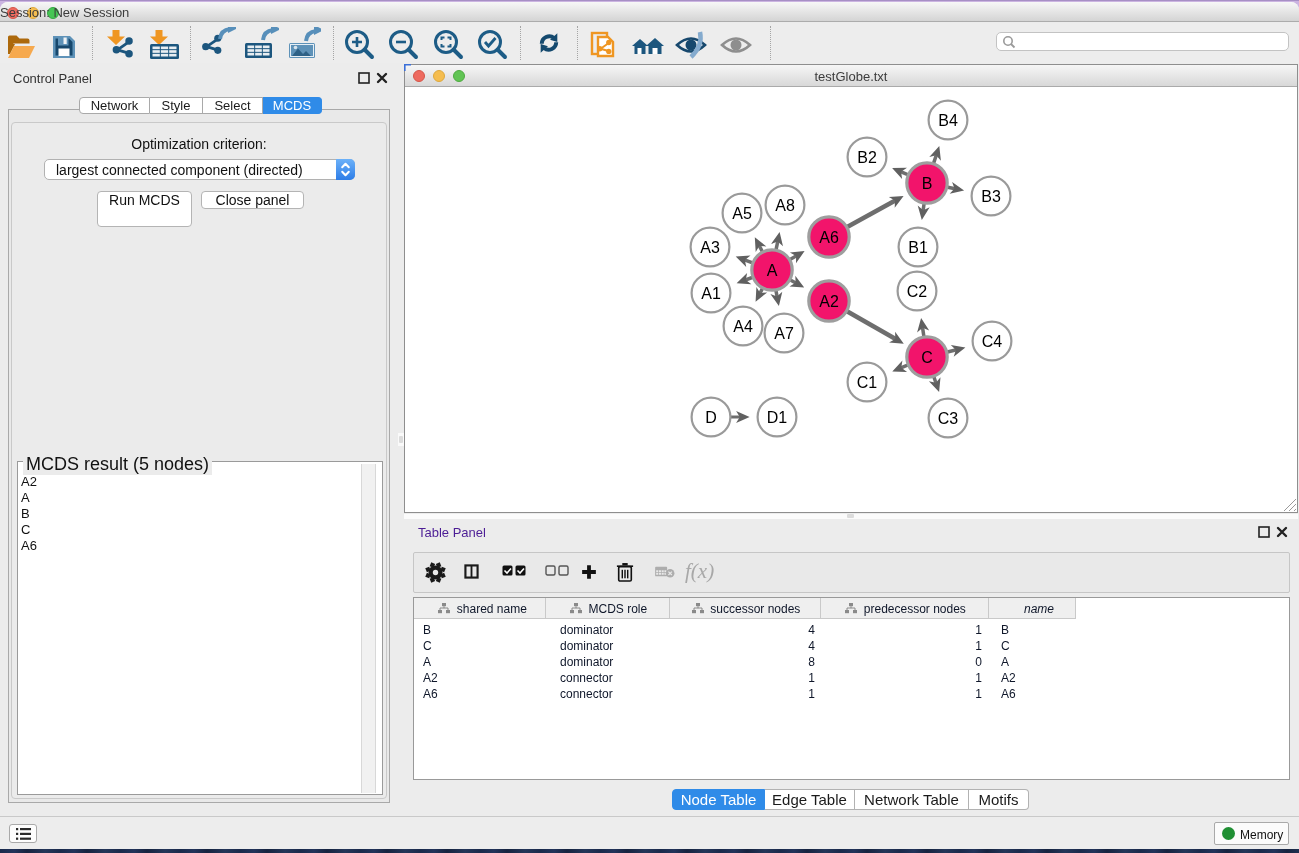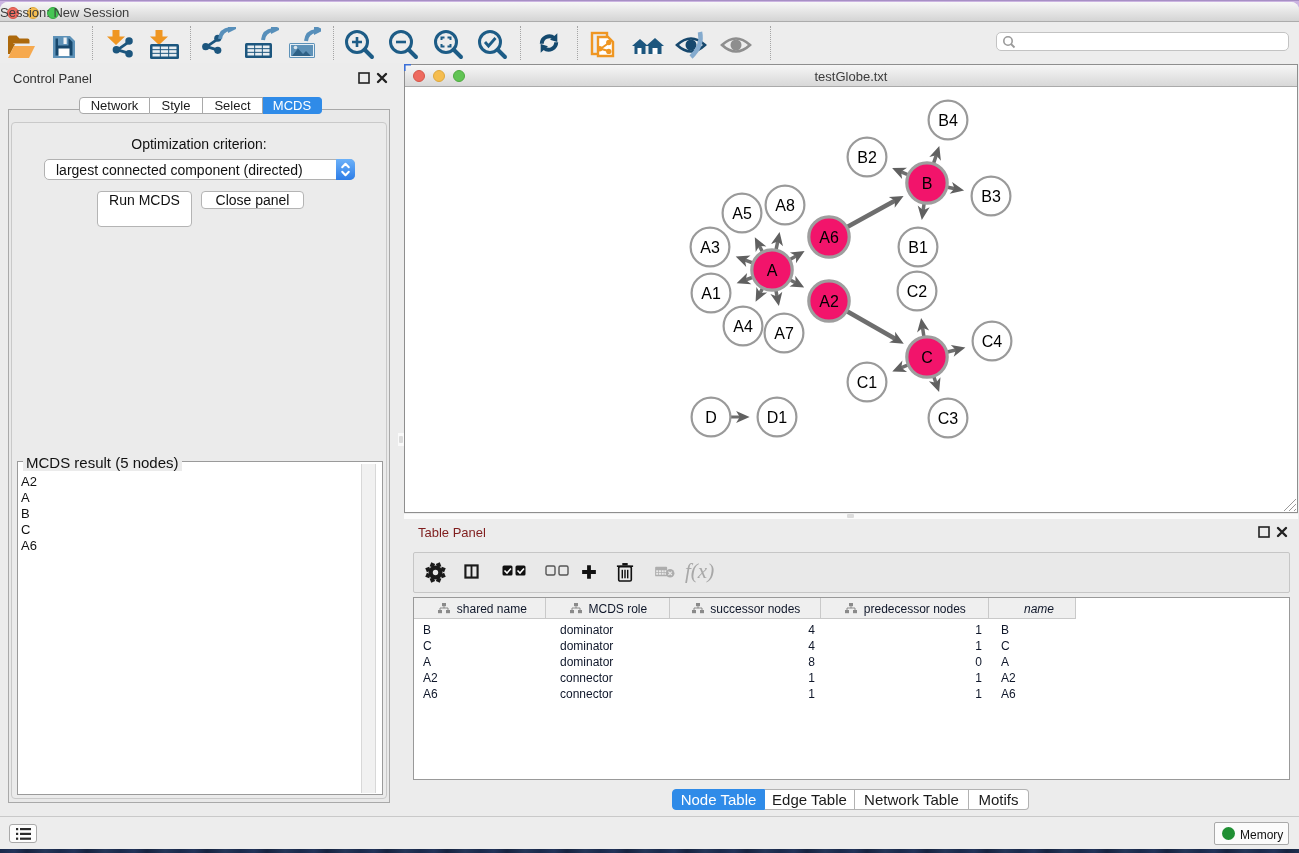--- a/index.html
+++ b/index.html
@@ -18,7 +18,7 @@
 .panel-inner { position:absolute; left:11px; top:122px; width:376px; height:677px; background:#ebebeb; border:1px solid #c9c9c9; border-radius:4px; }
 .btn { position:absolute; background:#fff; border:1px solid #b4b4b4; border-radius:4px; font-size:14px; color:#111; text-align:center; }
 .fs { position:absolute; left:17px; top:461px; width:366px; height:334px; border:1px solid #9a9a9a; background:#fff; }
-.fs-legend { position:absolute; left:23px; top:454px; background:#ebebeb; padding:0 3px; font-size:15px; color:#111; }
+.fs-legend { position:absolute; left:23px; top:454px; background:#ebebeb; padding:0 3px; font-size:18px; color:#111; }
 .statusbar { position:absolute; left:0; top:816px; width:1299px; height:33px; background:#ededed; border-top:1px solid #c9c9c9; }
 .netwin { position:absolute; left:404px; top:64px; width:894px; height:449px; background:#fff; border:1px solid #8e8e8e; }
 .net-titlebar { position:absolute; left:0; top:0; width:892px; height:22px; background:linear-gradient(#f6f6f6,#d8d8d8); border-bottom:1px solid #aaa; }

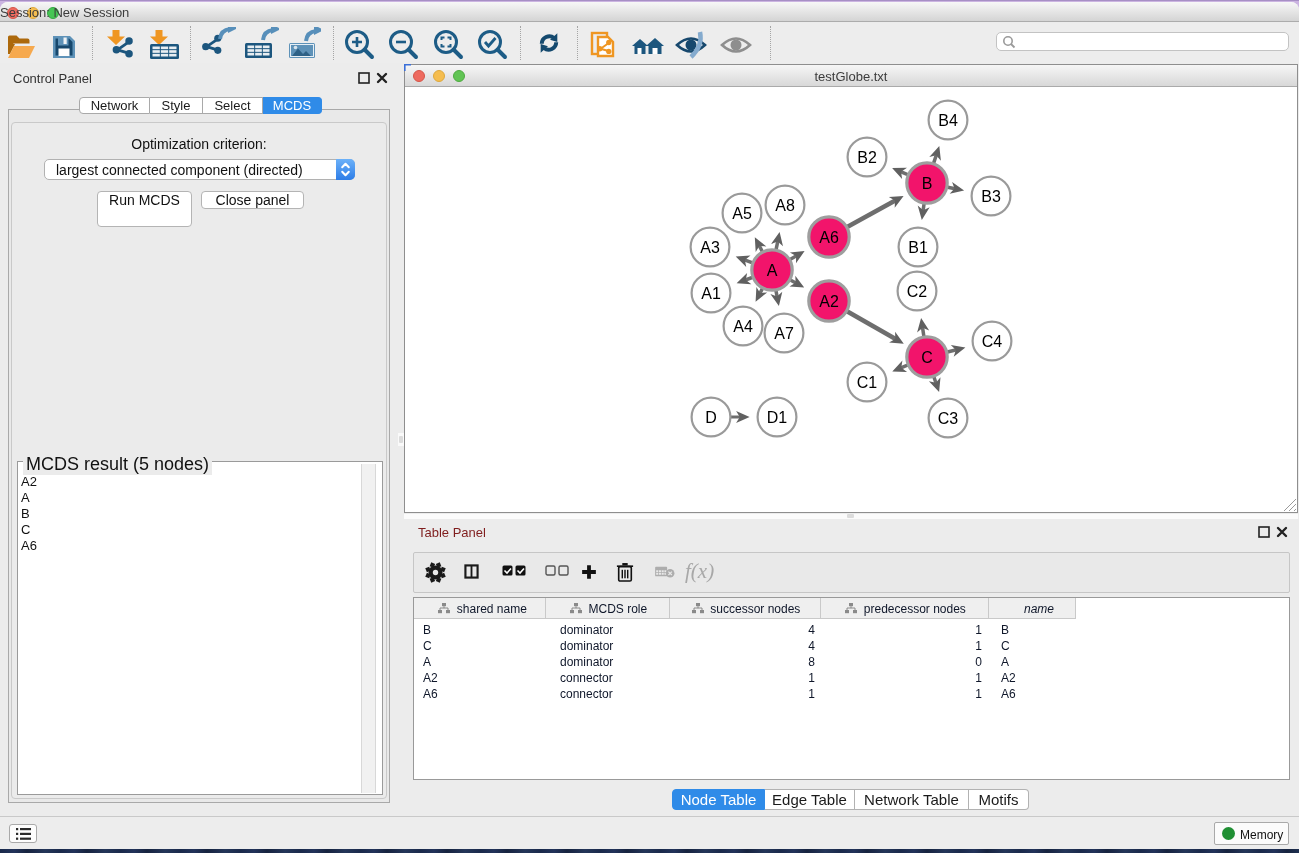--- a/index.html
+++ b/index.html
@@ -300,7 +300,7 @@
 <text x="522" y="270" text-anchor="middle" dominant-baseline="central" font-family="Liberation Sans, sans-serif" font-size="16" fill="#000">C</text>
 </svg>
 
-<div class="abs" style="left:418px;top:525px;font-size:13px;color:#7f1d1d;">Table Panel</div>
+<div class="abs" style="left:418px;top:525px;font-size:13px;color:#4c1d95;">Table Panel</div>
 <svg class="abs" style="left:1258px;top:526px" width="12" height="12" viewBox="0 0 12 12">
     <rect x="1" y="1" width="10" height="10" fill="none" stroke="#222" stroke-width="1.6"></rect>
   </svg>

